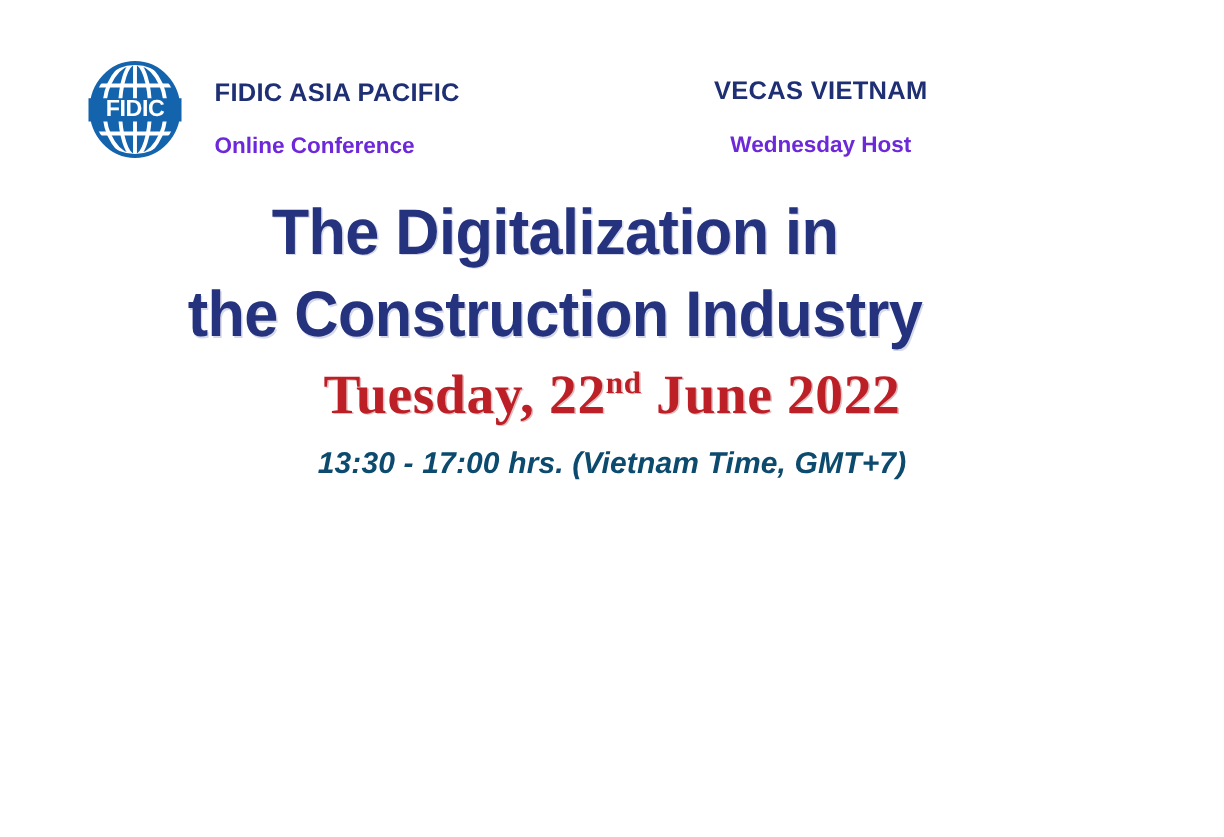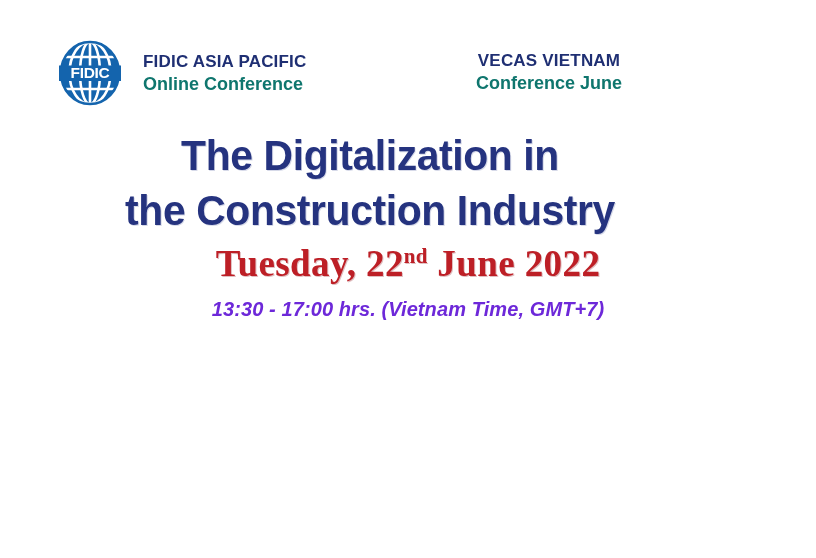--- a/index.html
+++ b/index.html
@@ -61,10 +61,10 @@
   .org-role {
     font-family: "Liberation Sans", sans-serif;
     font-weight: bold;
-    font-size: 18px;
-    color: #0f766e;
+    font-size: 15px;
+    color: #6d28d9;
     line-height: 19px;
-    margin-top: 3px;
+    margin-top: 16px;
     white-space: nowrap;
   }
 

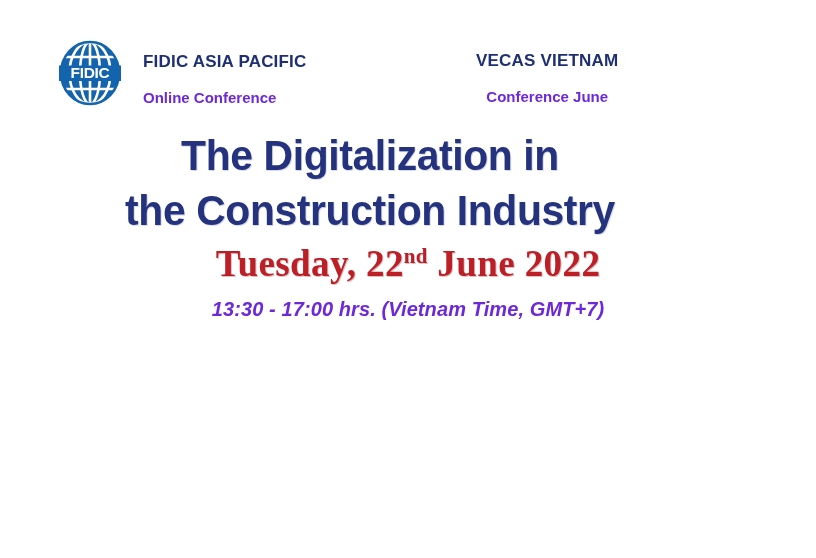--- a/index.html
+++ b/index.html
@@ -187,7 +187,7 @@
     <div class="logo-block vecas">
       <div class="logo-text">
         <div class="org-name">VECAS VIETNAM</div>
-        <div class="org-role">Conference June</div>
+        <div class="org-role">Wednesday Host</div>
       </div>
     </div>
 

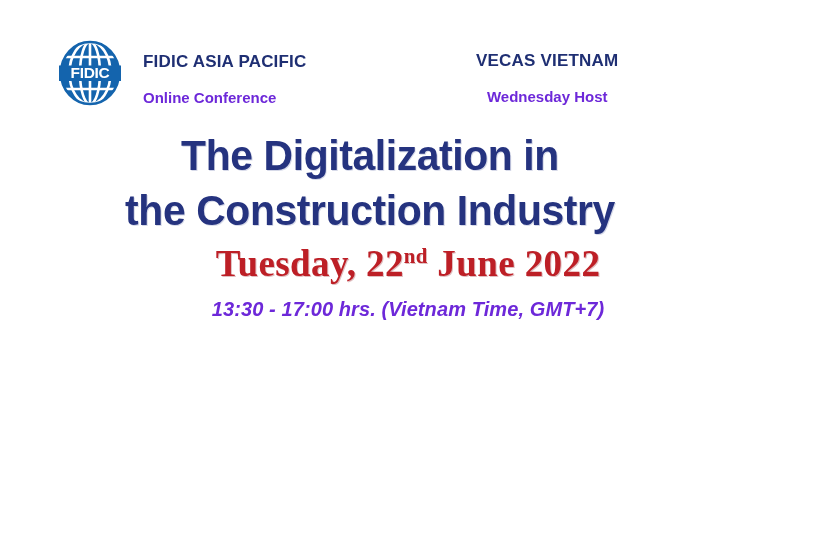--- a/index.html
+++ b/index.html
@@ -141,7 +141,7 @@
     font-style: italic;
     font-size: 20px;
     line-height: 26px;
-    color: #6d28d9;
+    color: #0c4a6e;
     letter-spacing: 0.1px;
     white-space: nowrap;
   }

